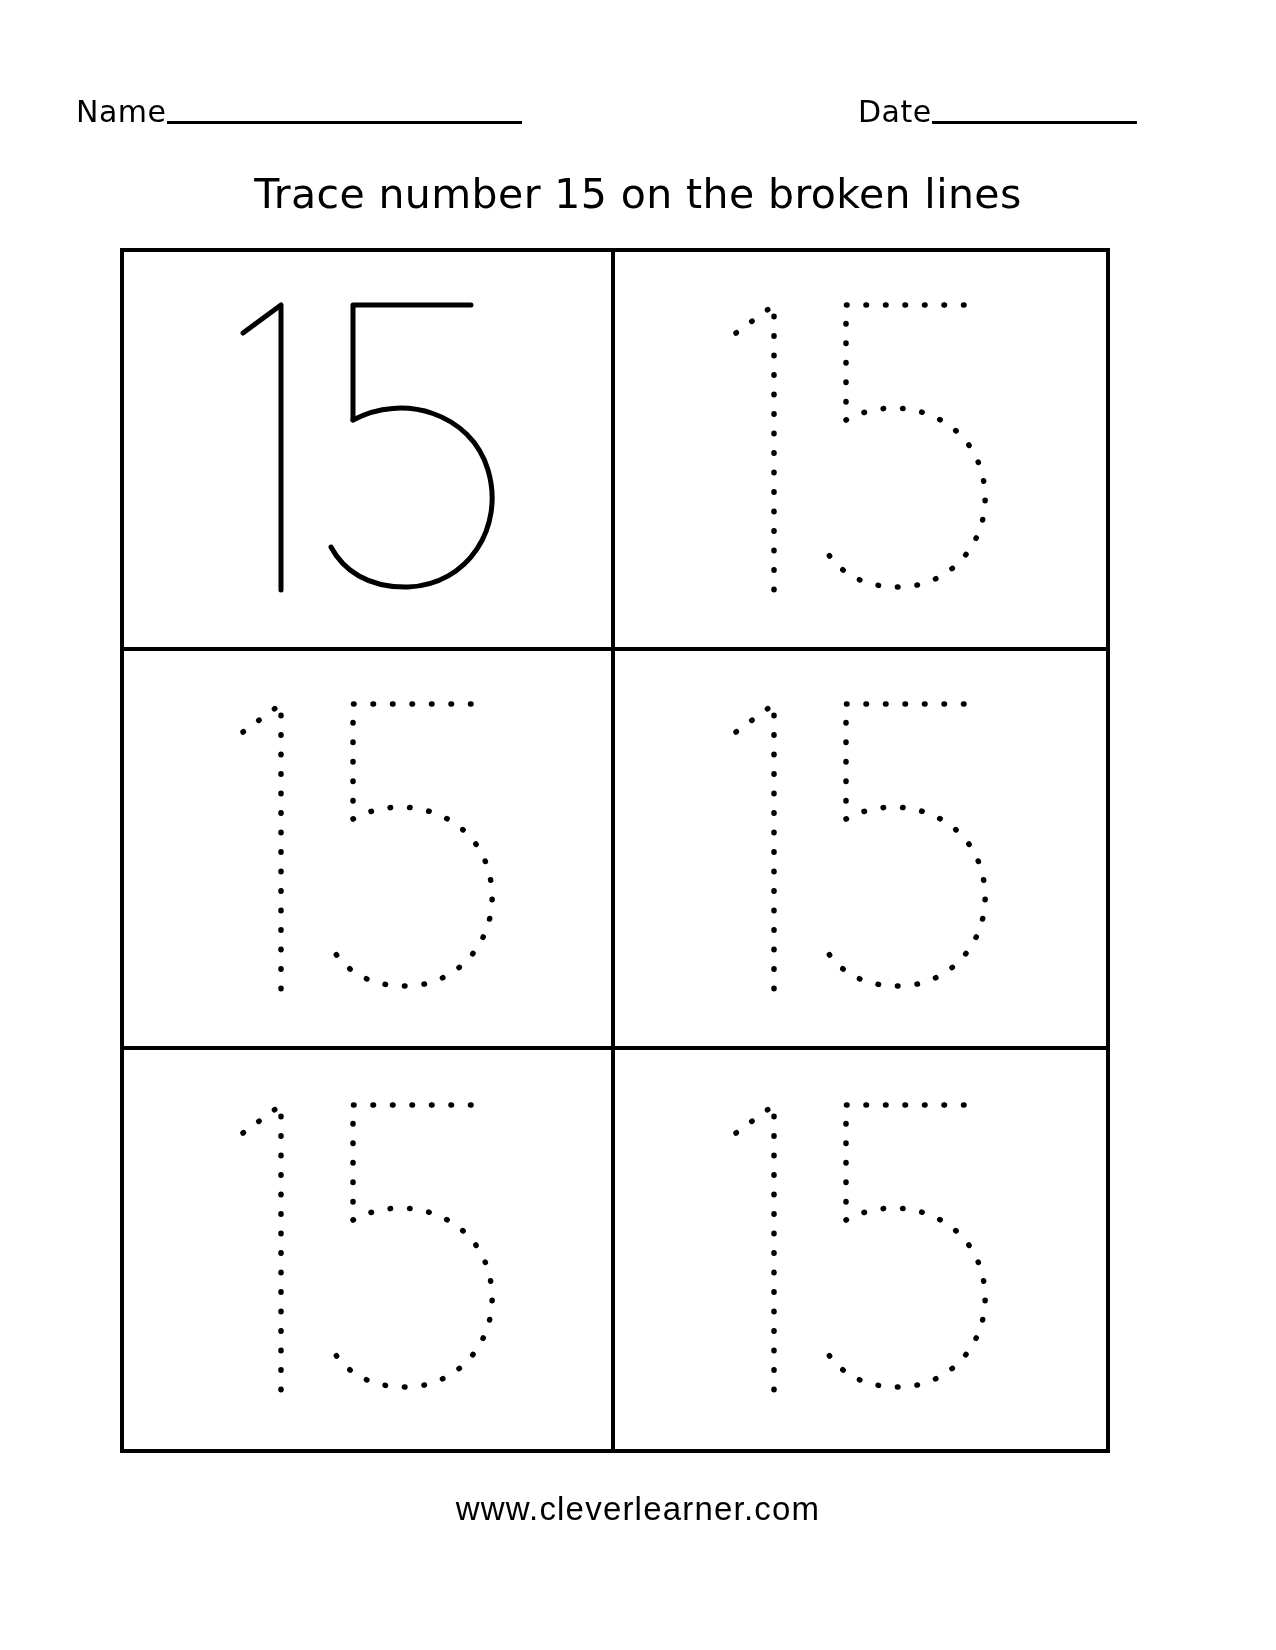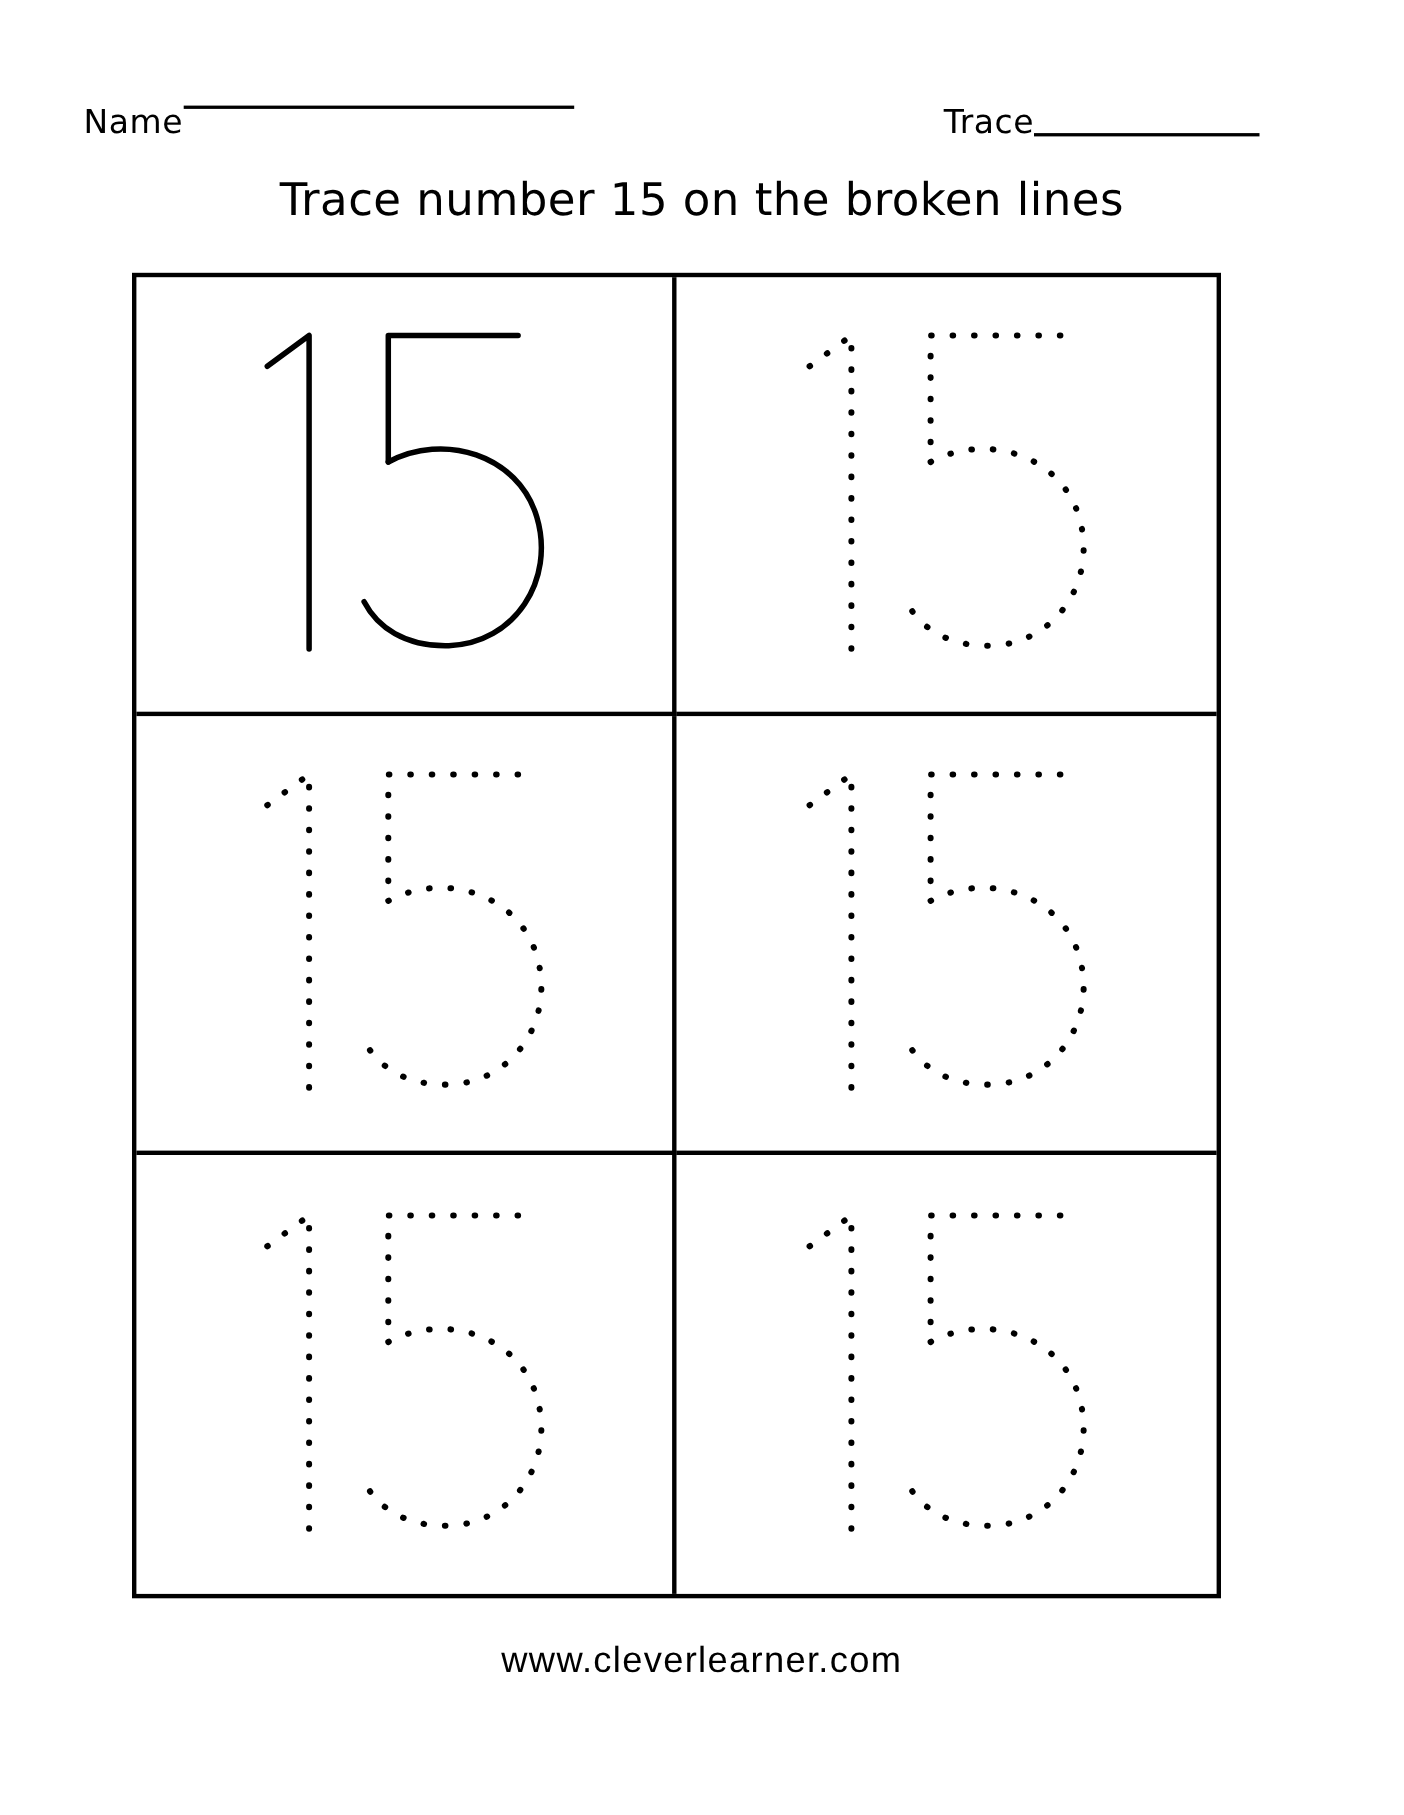--- a/index.html
+++ b/index.html
@@ -36,6 +36,7 @@
     left: 76px;
     top: 0;
     display: flex;
+    align-items: flex-end;
   }
   .date-group {
     position: absolute;

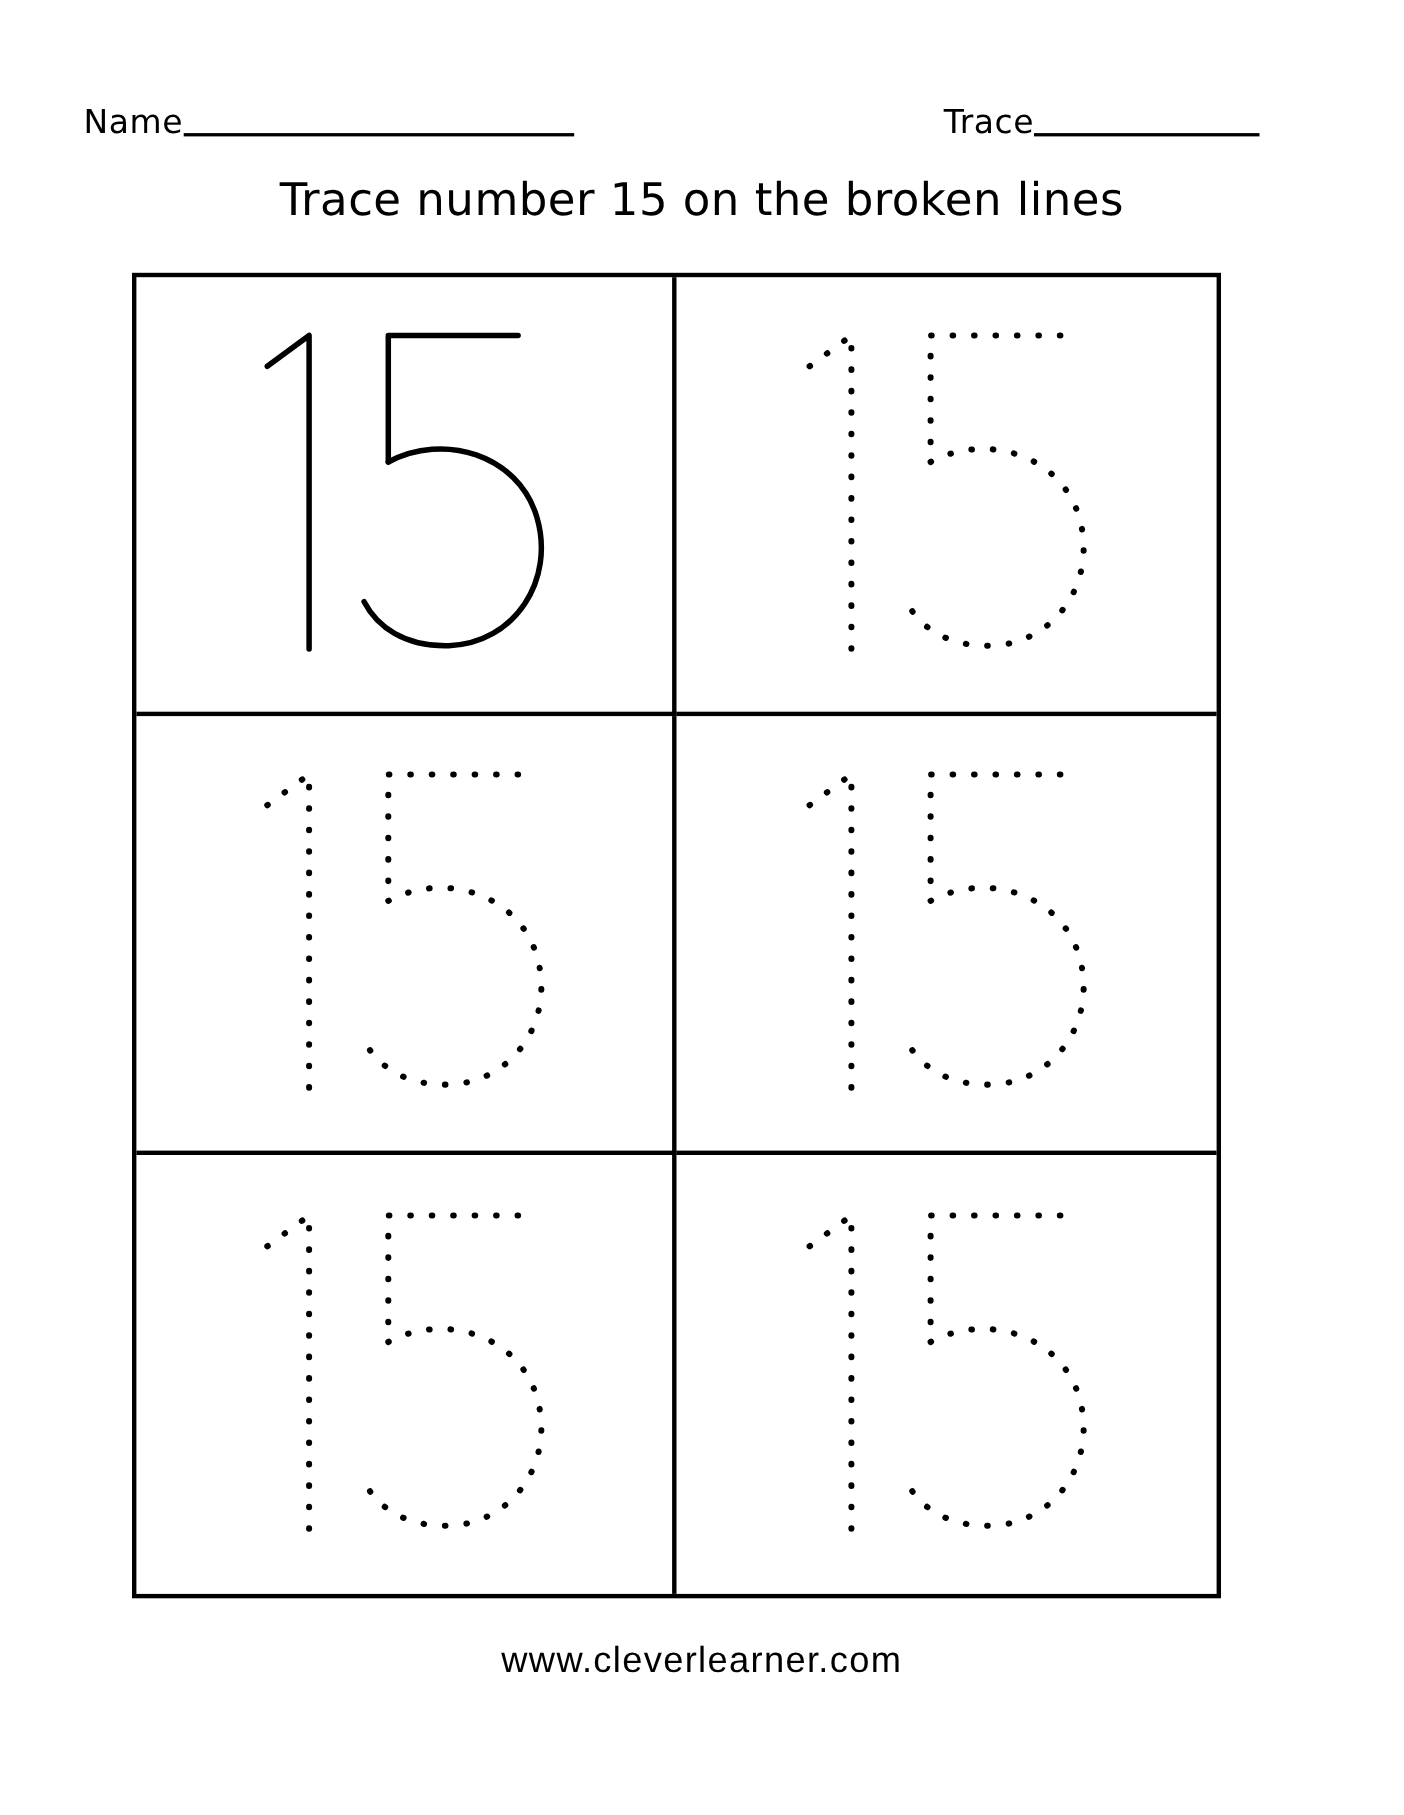--- a/index.html
+++ b/index.html
@@ -127,7 +127,7 @@
       <span class="rule rule-name"></span>
     </div>
     <div class="date-group">
-      <span class="field-label">Trace</span>
+      <span class="field-label">Date</span>
       <span class="rule rule-date"></span>
     </div>
   </div>

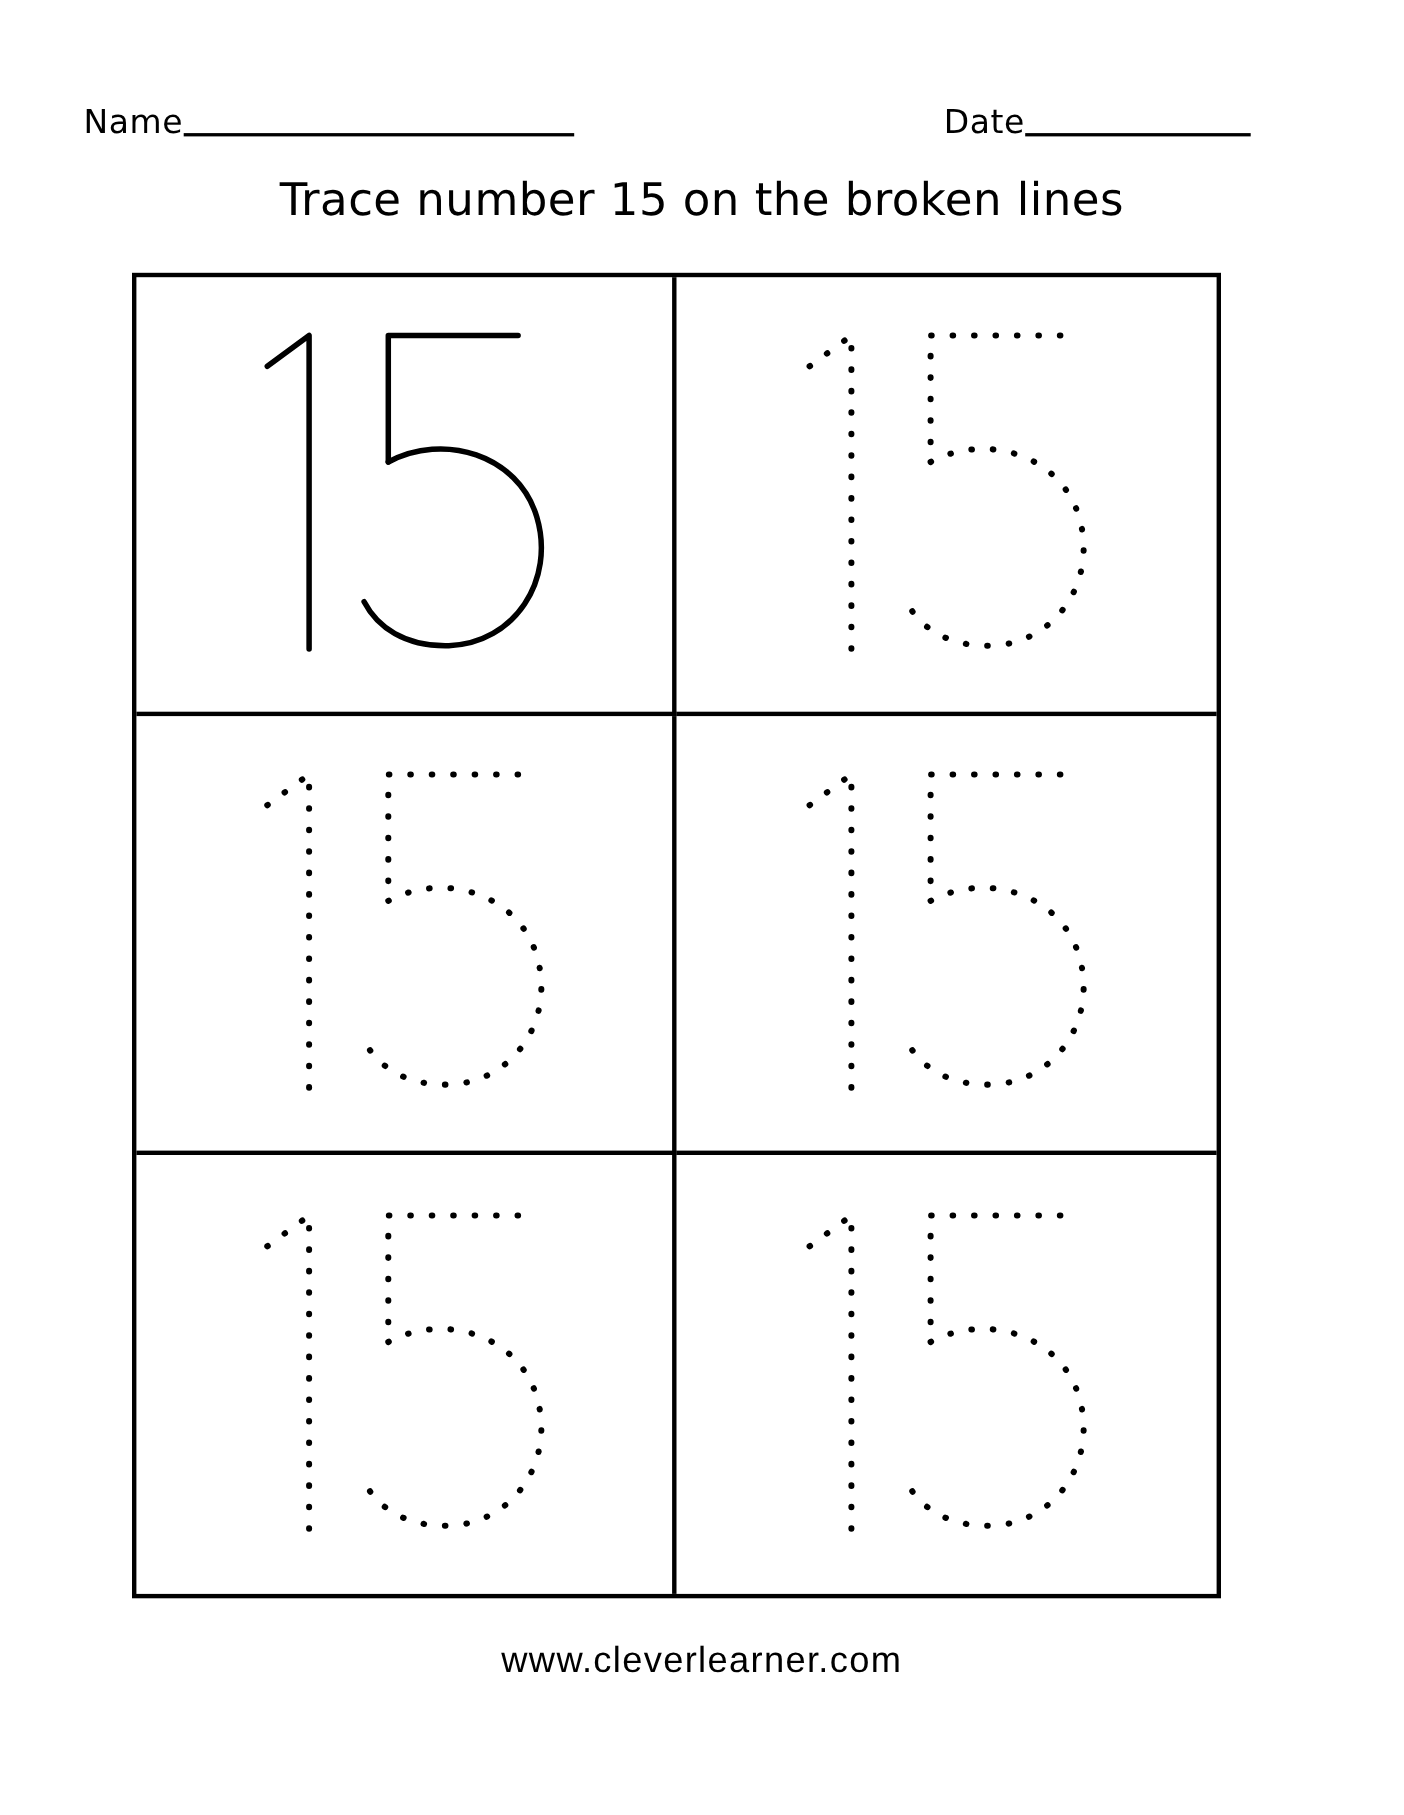--- a/index.html
+++ b/index.html
@@ -63,7 +63,7 @@
   
   .title {
     position: absolute;
-    top: 157px;
+    top: 170px;
     left: 0;
     width: 1276px;
     text-align: center;

